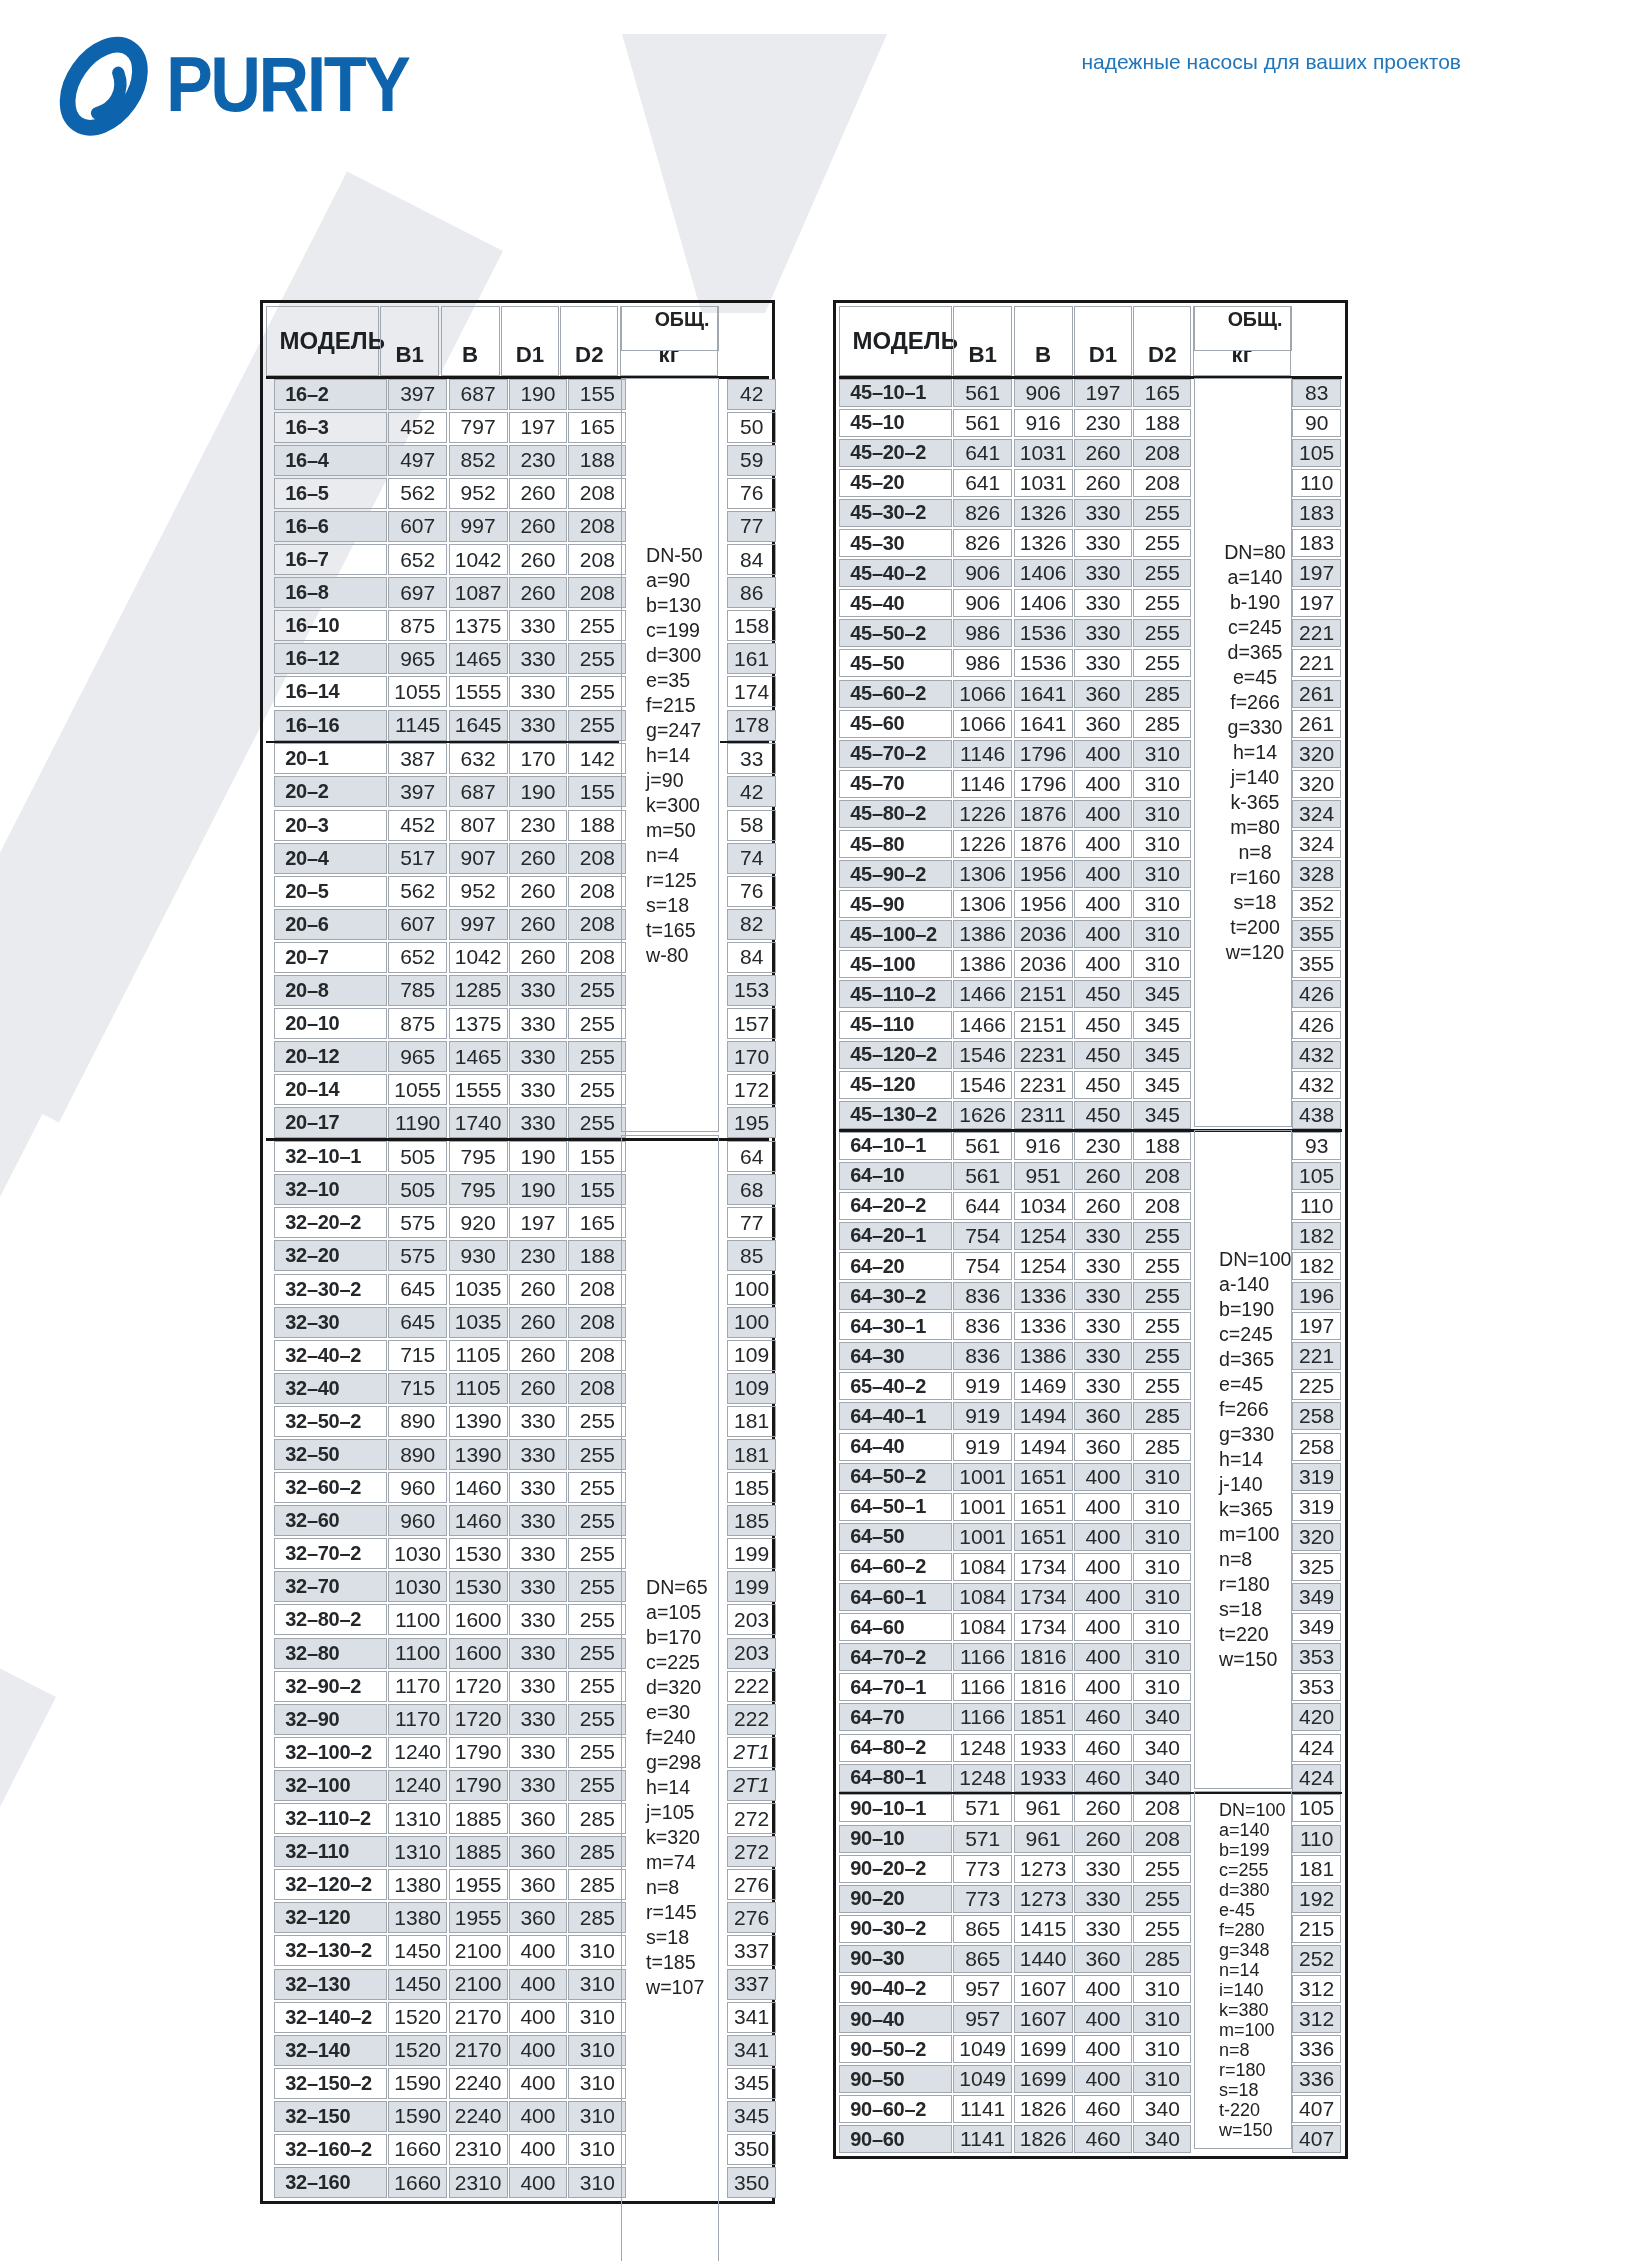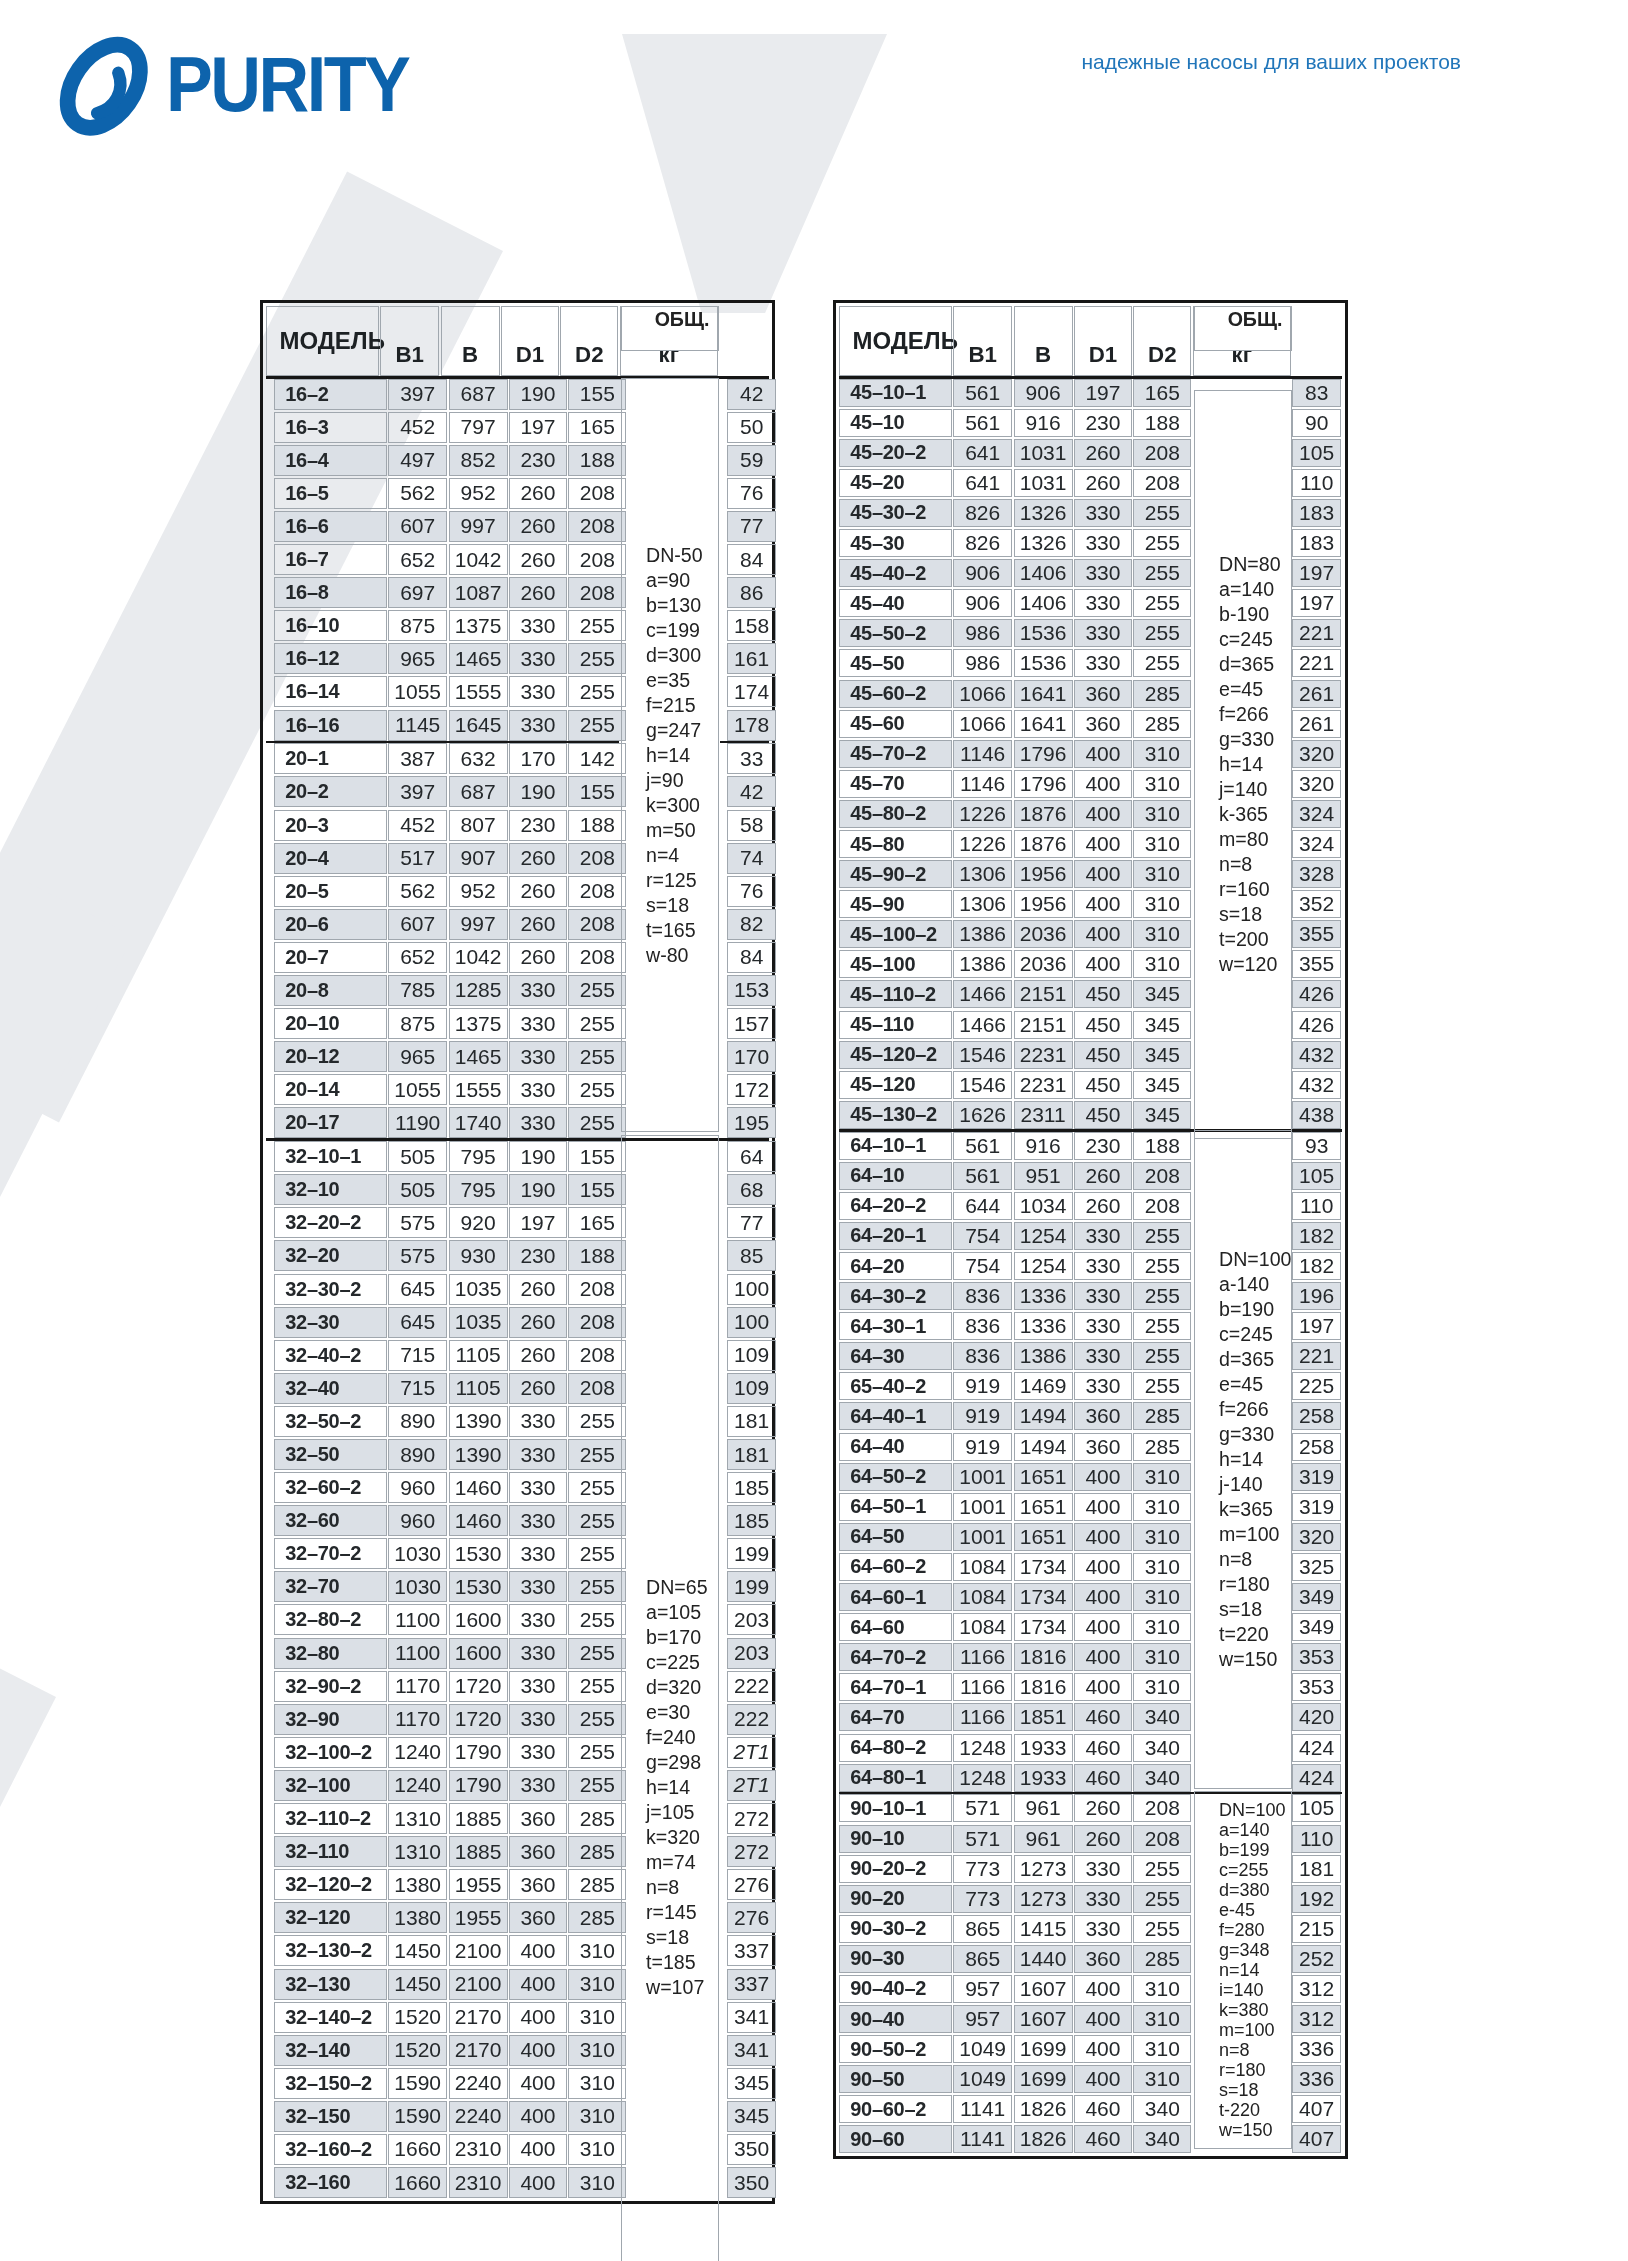--- a/index.html
+++ b/index.html
@@ -279,7 +279,7 @@
           <div class="trow"><div class="c model">90–60</div><div class="c num">1141</div><div class="c num">1826</div><div class="c num">460</div><div class="c num">340</div><div class="sp"></div><div class="c num kg">407</div></div>
         </div>
       </div>
-  <div class="obsh ob1" style="top: 87px; height: 749px;">
+  <div class="obsh ob1" style="top: 75px; height: 749px; align-items: center;">
         <div>DN=80</div>
         <div>a=140</div>
         <div>b-190</div>

